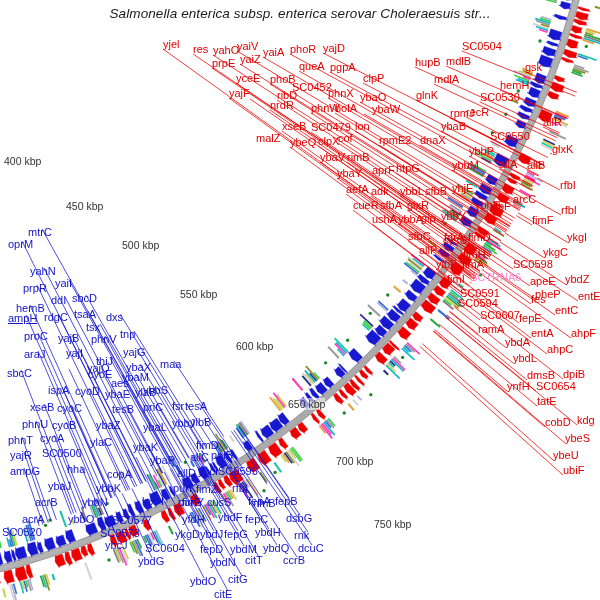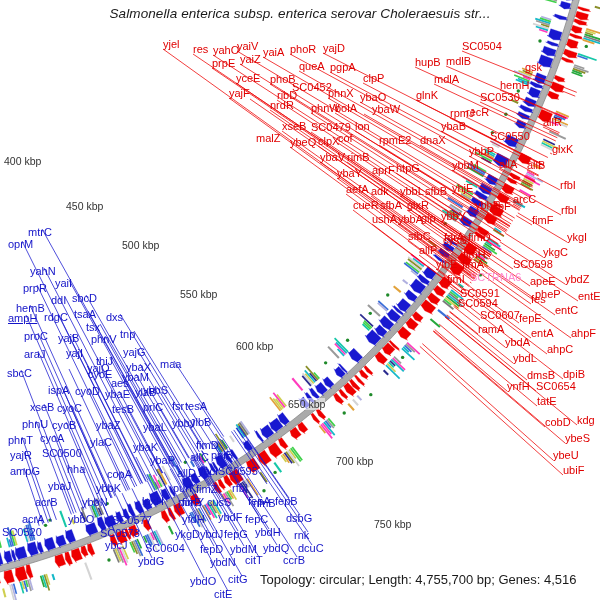--- a/index.html
+++ b/index.html
@@ -1163,7 +1163,6 @@
       <div class="gene-label rna" style="left: 470px; top: 272px;">SCTRNA6</div>
     </div>
 
-  <div class="footer-right">Topology: circular; Length: 4,755,700 bp; Genes: 4,516</div>
 </div>
 
 </body></html>

